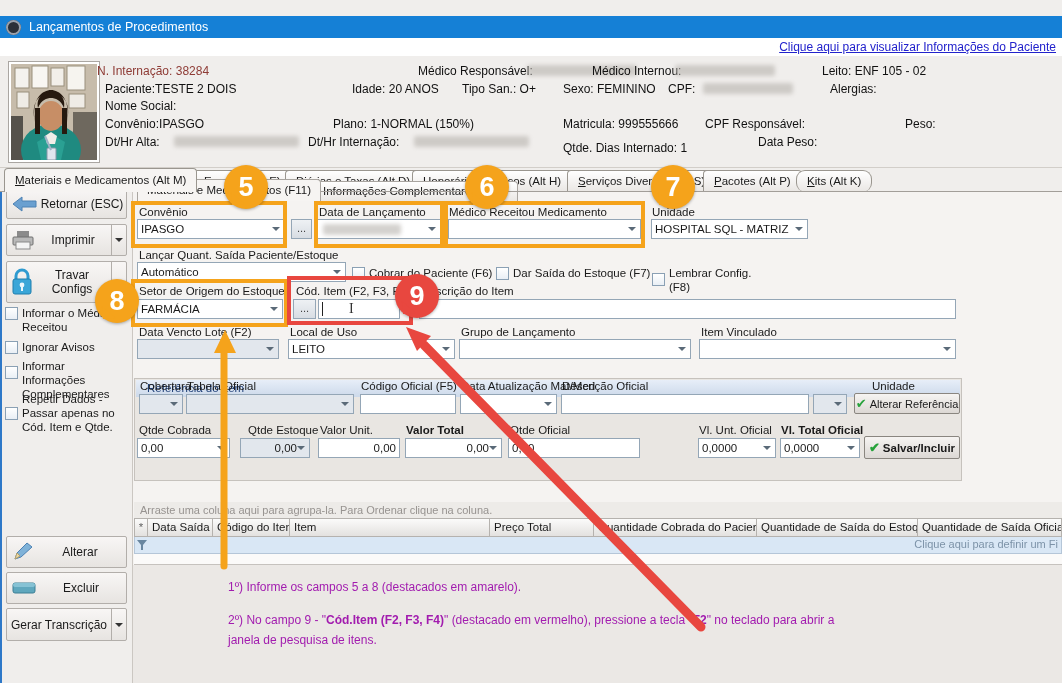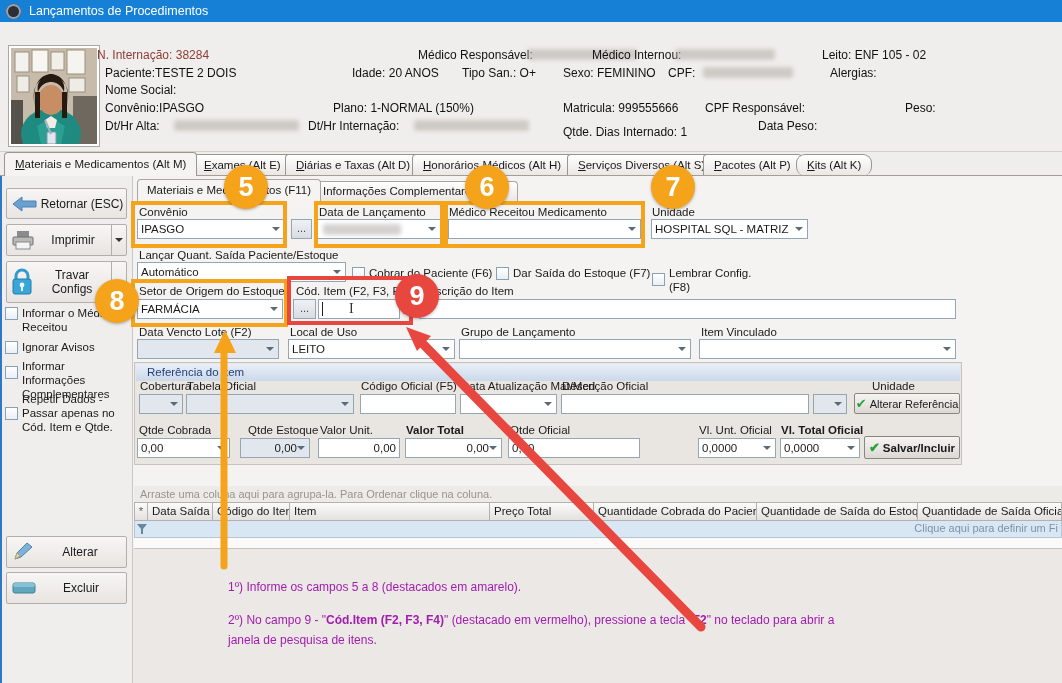--- a/index.html
+++ b/index.html
@@ -9,7 +9,7 @@
     position:relative; width:1062px; height:683px; overflow:hidden;
     background:#f0eeec; font-size:12px; color:#1a1a1a;
   }
-  .abs { position:absolute; }
+  .abs { position:absolute;margin-top:16px; }
   
   .titlebar { left:0; top:0; width:1062px; height:22px; background:#1580d6; display:flex; align-items:center; }
   .titlebar .ttl { color:#fff; font-size:12.5px; margin-left:8px; }

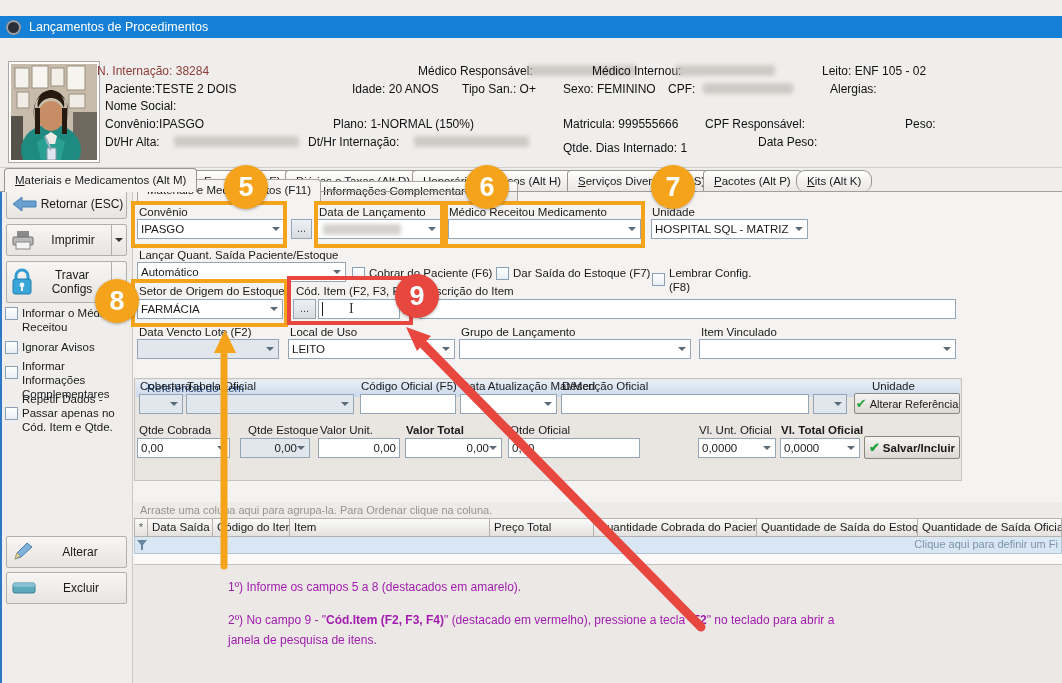--- a/index.html
+++ b/index.html
@@ -101,6 +101,9 @@
     <span class="ttl">Lançamentos de Procedimentos</span>
   </div>
 
+  <div class="abs linkbar">
+    <span class="hlink">Clique aqui para visualizar Informações do Paciente</span>
+  </div>
 
   <div class="abs pheader">
     <div class="photo">

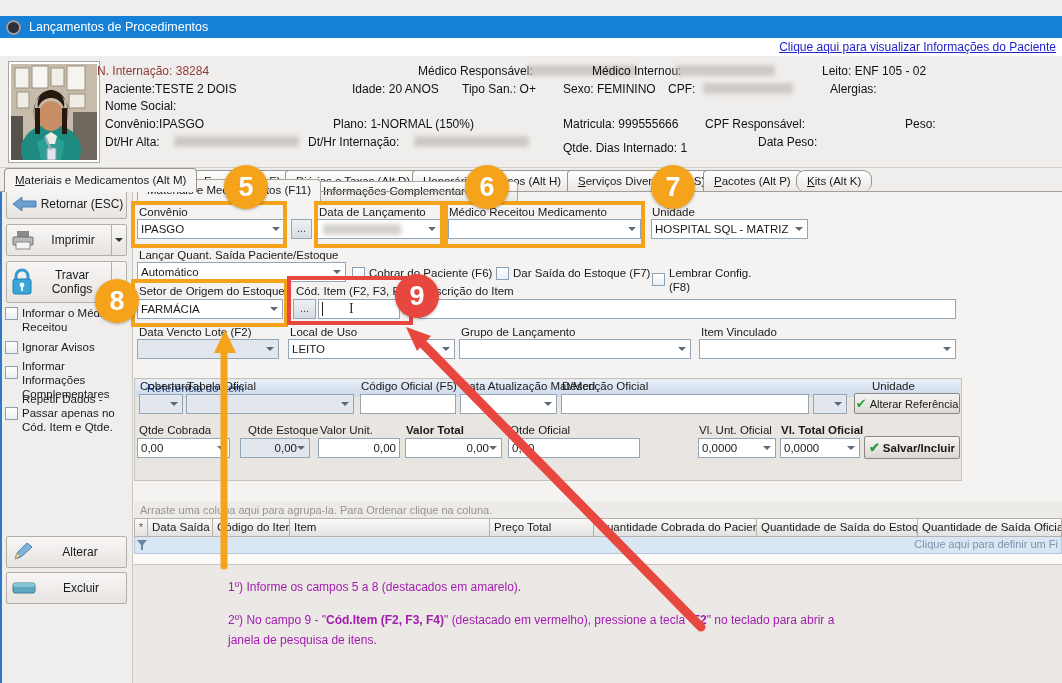--- a/index.html
+++ b/index.html
@@ -236,6 +236,12 @@
     </svg>
     <span class="cap">Excluir</span>
   </div>
+  <div class="sbtn" style="top:608px; height:33px;">
+    <span class="cap">Gerar Transcrição</span>
+    <span class="split">
+        <span class="dn"></span>
+      </span>
+  </div>
 
   <div class="subtab" style="left:313px; top:181px;"><span>Informações Complementares (F12)</span></div>
   <div class="subtab active" style="left:137px; top:179px;"><span>Materiais e Medicamentos (F11)</span></div>

